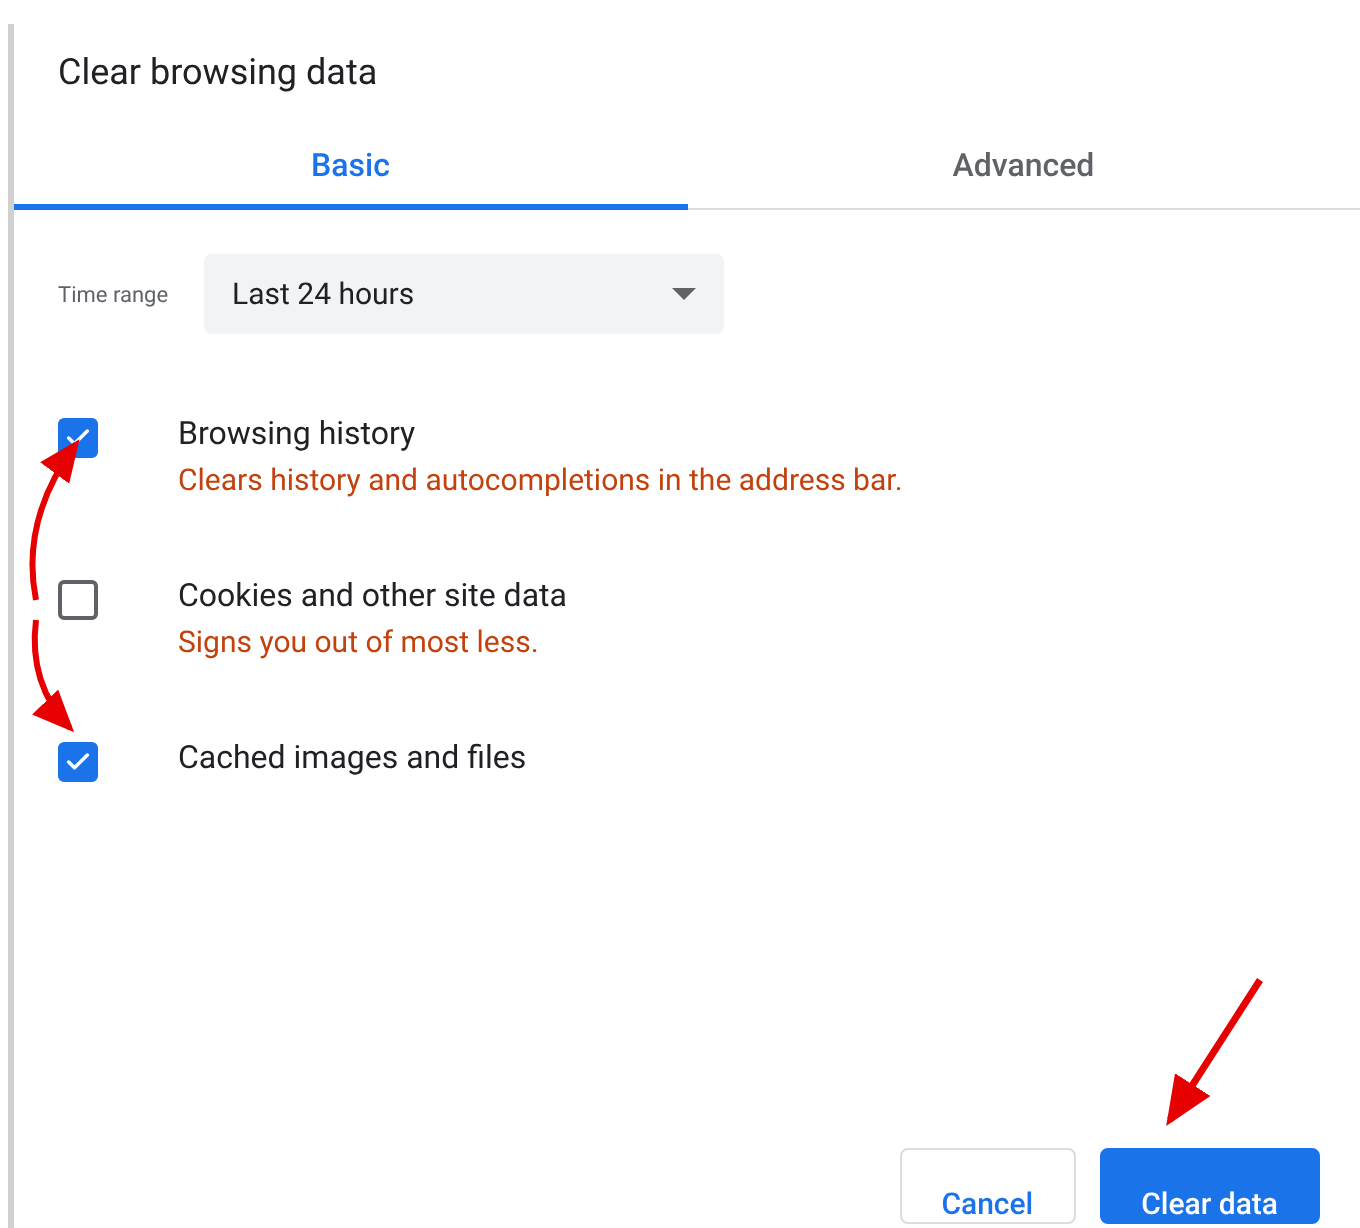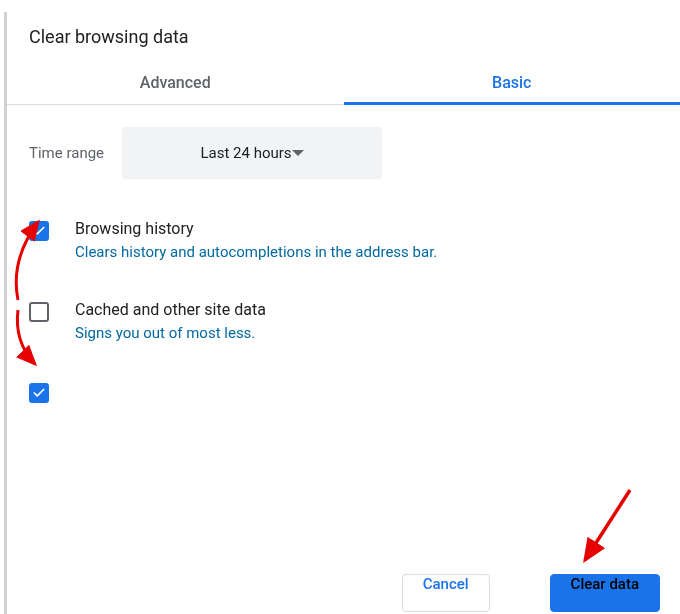--- a/index.html
+++ b/index.html
@@ -167,11 +167,11 @@
   <div class="title">Clear browsing data</div>
 
   <div class="tabs">
+    <div class="tab active">
+      <span>Basic</span>
+    </div>
     <div class="tab">
       <span>Advanced</span>
-    </div>
-    <div class="tab active">
-      <span>Basic</span>
     </div>
   </div>
 

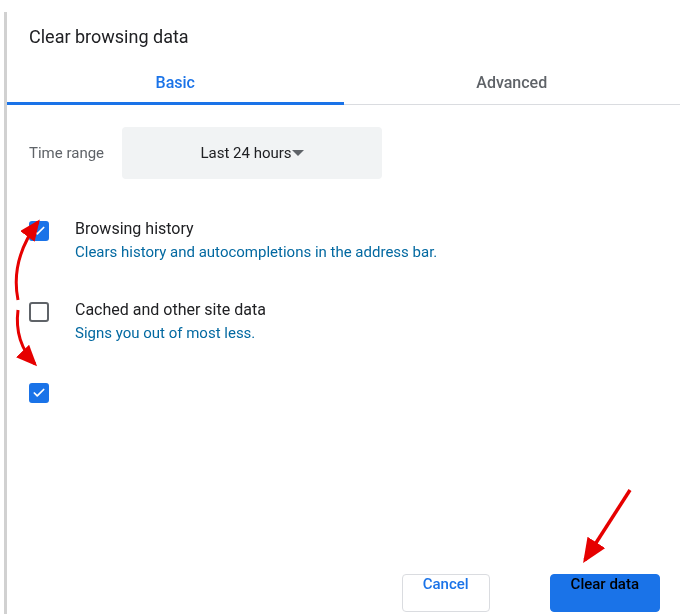--- a/index.html
+++ b/index.html
@@ -59,7 +59,7 @@
     }
     .timerange-label {
       color: #5f6368;
-      font-size: 15px;
+      font-size: 11px;
     }
     .select {
       flex: 0 0 260px;

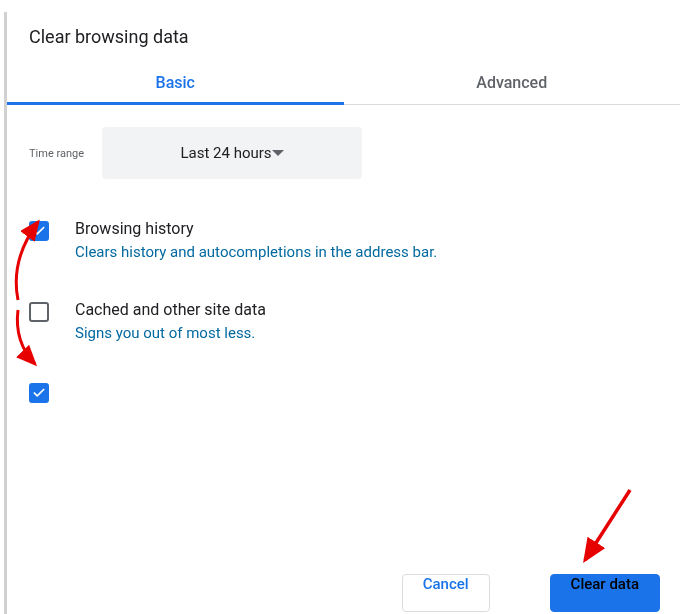--- a/index.html
+++ b/index.html
@@ -63,12 +63,12 @@
     }
     .select {
       flex: 0 0 260px;
-      height: 52px;
+      height: 40px;
       background: #f1f3f4;
       border-radius: 4px;
       display: flex;
       align-items: center;
-      justify-content: center;
+      justify-content: space-between;
       padding: 0 14px;
       cursor: pointer;
       color: #202124;

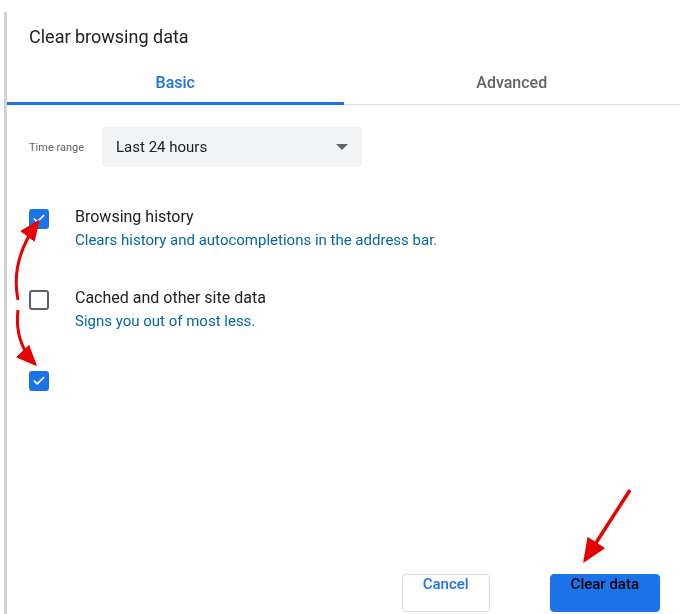--- a/index.html
+++ b/index.html
@@ -86,7 +86,7 @@
     .option {
       display: flex;
       align-items: flex-start;
-      gap: 26px;
+      gap: 40px;
       padding: 14px 0 22px 0;
     }
     .checkbox {

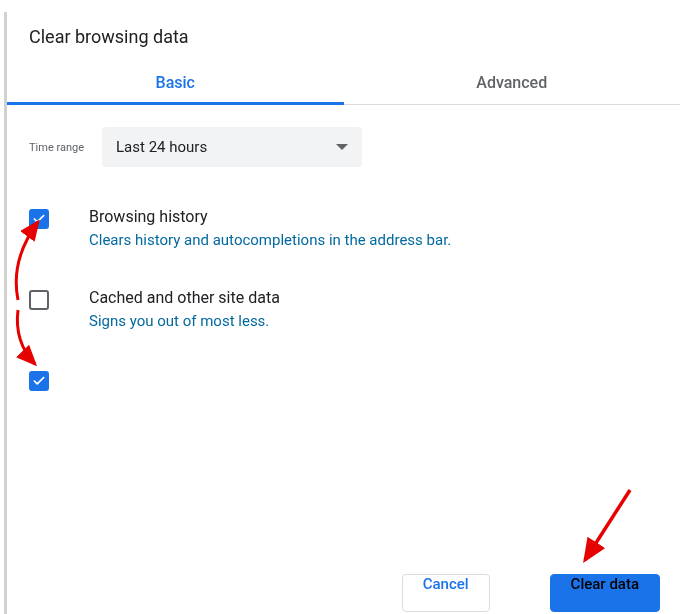--- a/index.html
+++ b/index.html
@@ -121,7 +121,7 @@
     }
     .option-text .opt-desc {
       font-size: 15px;
-      color: #0369a1;
+      color: #c2410c;
       line-height: 1.45;
     }
     .footer {

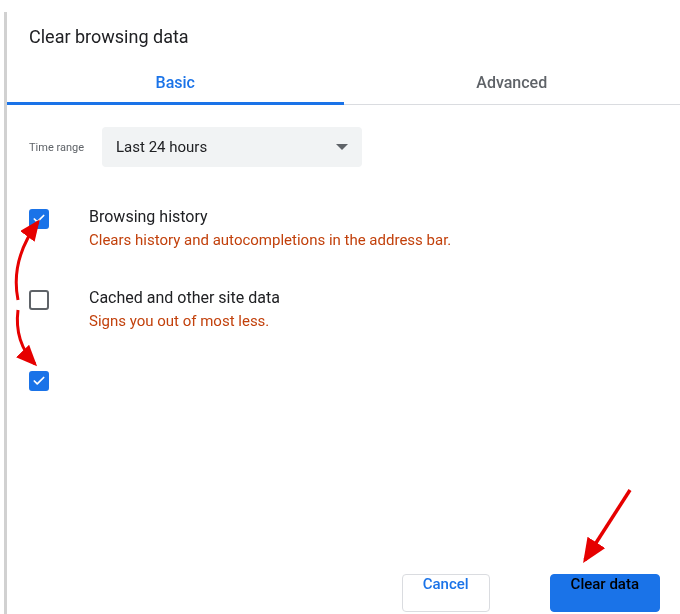--- a/index.html
+++ b/index.html
@@ -202,7 +202,7 @@
         
       </div>
       <div class="option-text">
-        <div class="opt-title">Cached and other site data</div>
+        <div class="opt-title">Cookies and other site data</div>
         <div class="opt-desc">Signs you out of most less.</div>
       </div>
     </div>

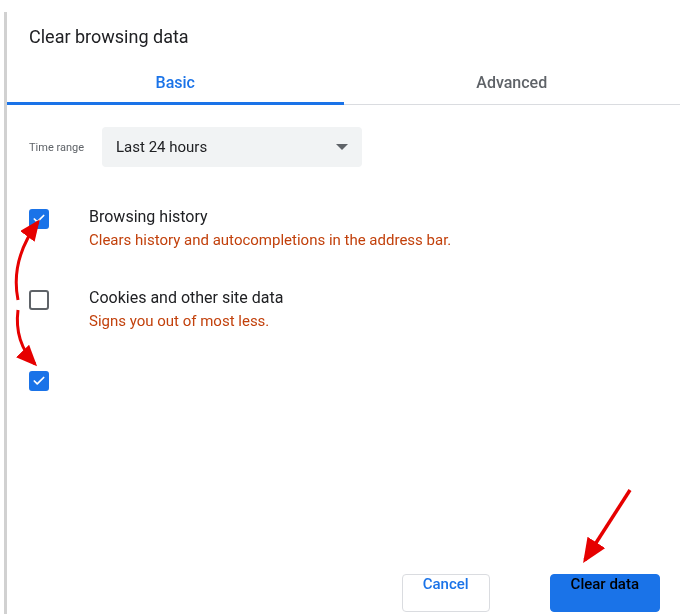--- a/index.html
+++ b/index.html
@@ -214,6 +214,7 @@
           </svg>
       </div>
       <div class="option-text">
+        <div class="opt-title">Cached images and files</div>
       </div>
     </div>
 

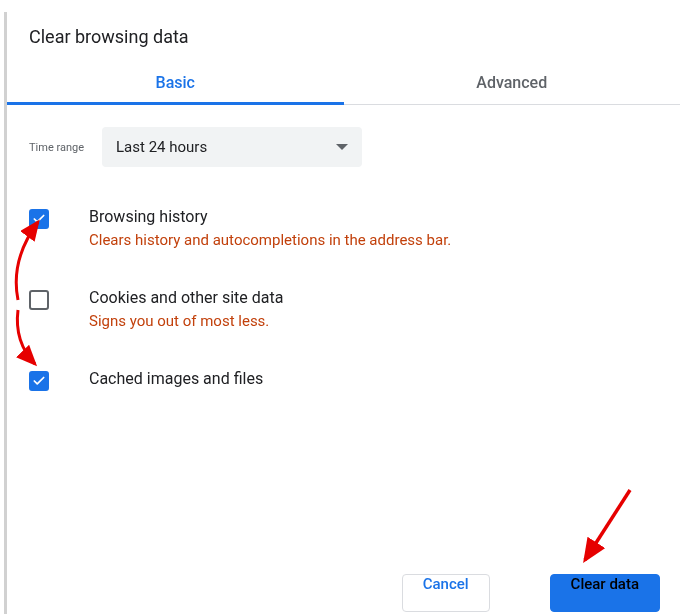--- a/index.html
+++ b/index.html
@@ -139,9 +139,8 @@
       font-weight: 500;
       cursor: pointer;
       display: inline-flex;
-      align-items: flex-start;
+      align-items: flex-end;
       justify-content: center;
-      margin-left: 48px;
     }
     .btn-cancel {
       background: #fff;

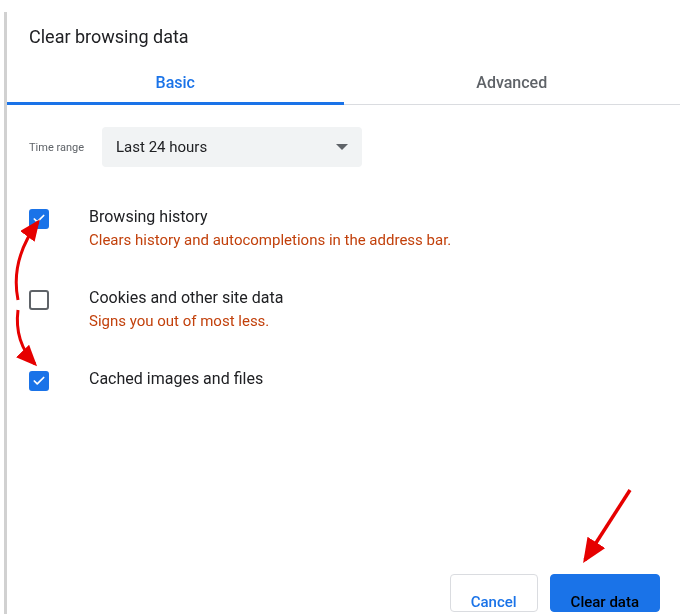--- a/index.html
+++ b/index.html
@@ -150,7 +150,7 @@
     .btn-primary {
       background: #1a73e8;
       border: 1px solid #1a73e8;
-      color: #000000;
+      color: #ffffff;
     }
     
     svg.overlay {

